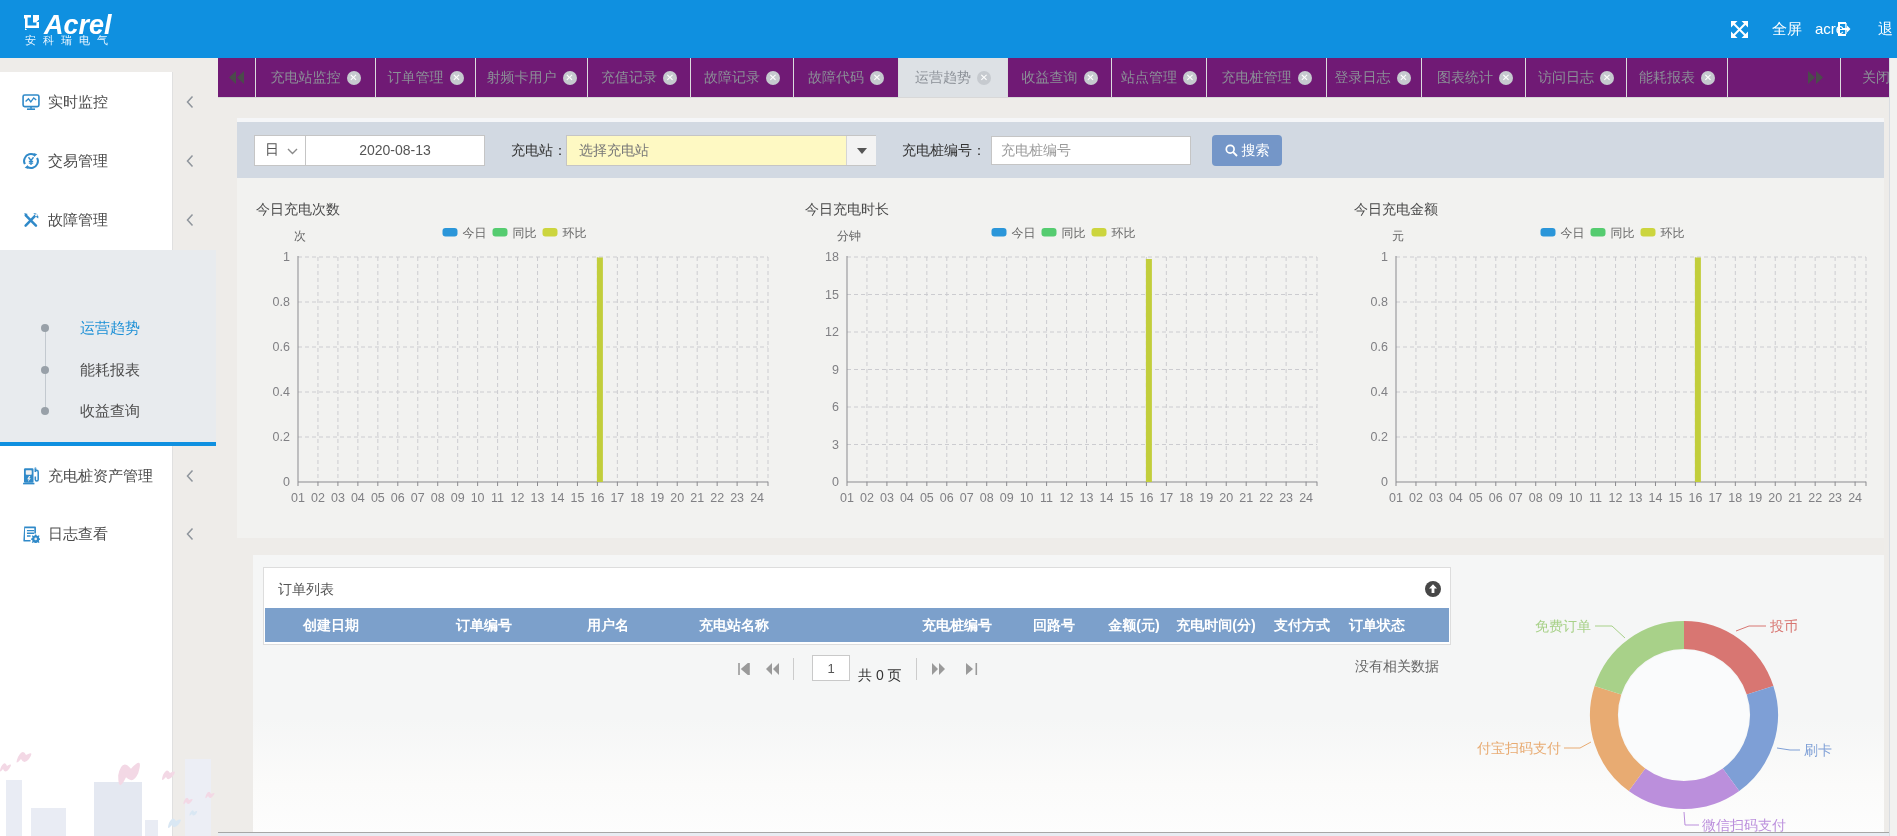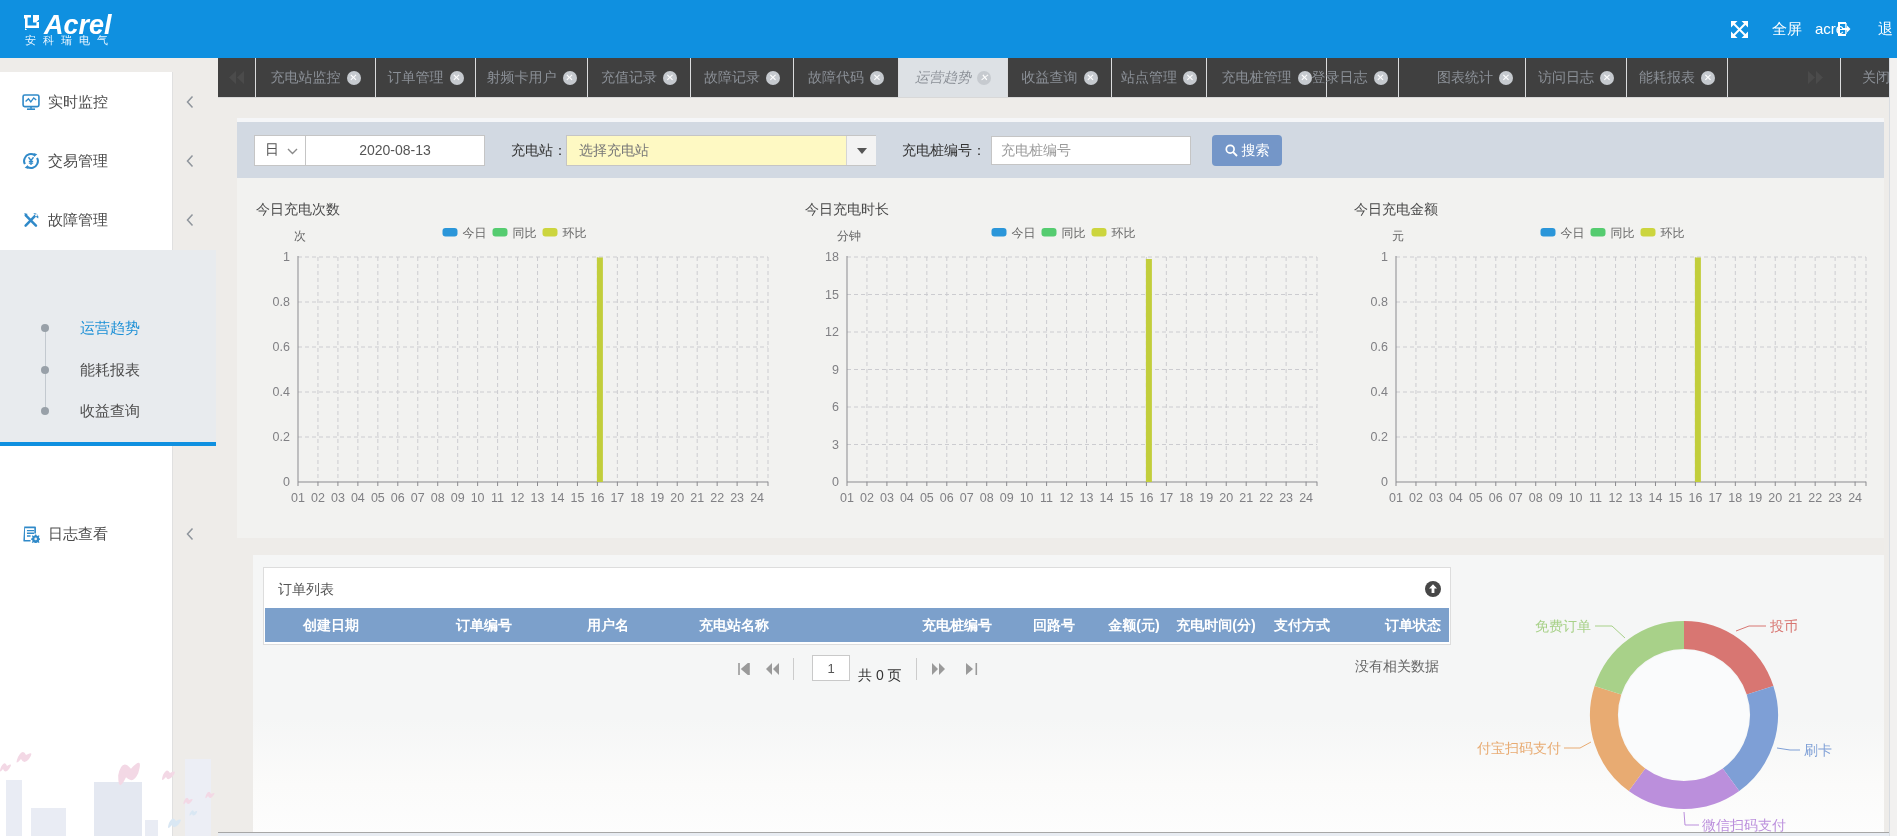--- a/index.html
+++ b/index.html
@@ -25,7 +25,7 @@
 #subline { position:absolute; left:44.5px; top:256px; width:1px; height:83px; background:#c3c9cf; }
 #bluebar { position:absolute; left:0; top:370px; width:216px; height:4px; background:#0f90e0; }
 
-#tabbar { position:absolute; left:218px; top:58px; width:1679px; height:40px; background:#404040; border-bottom:1px solid #d8d8d8; }
+#tabbar { position:absolute; left:218px; top:58px; width:1679px; height:40px; background:#701a75; border-bottom:1px solid #d8d8d8; }
 .tab { position:absolute; top:0; height:39px; border-right:1px solid #dbdcde; color:#8b9097; font-size:14px; text-align:center; line-height:39px; white-space:nowrap; }
 .tab .x { display:inline-block; width:14px; height:14px; border-radius:50%; background:#c6cacf; color:#fff; font-size:10px; line-height:14px; vertical-align:1px; margin-left:6px; text-align:center; }
 .tab.active { background:#dde1e5;font-style:italic; }

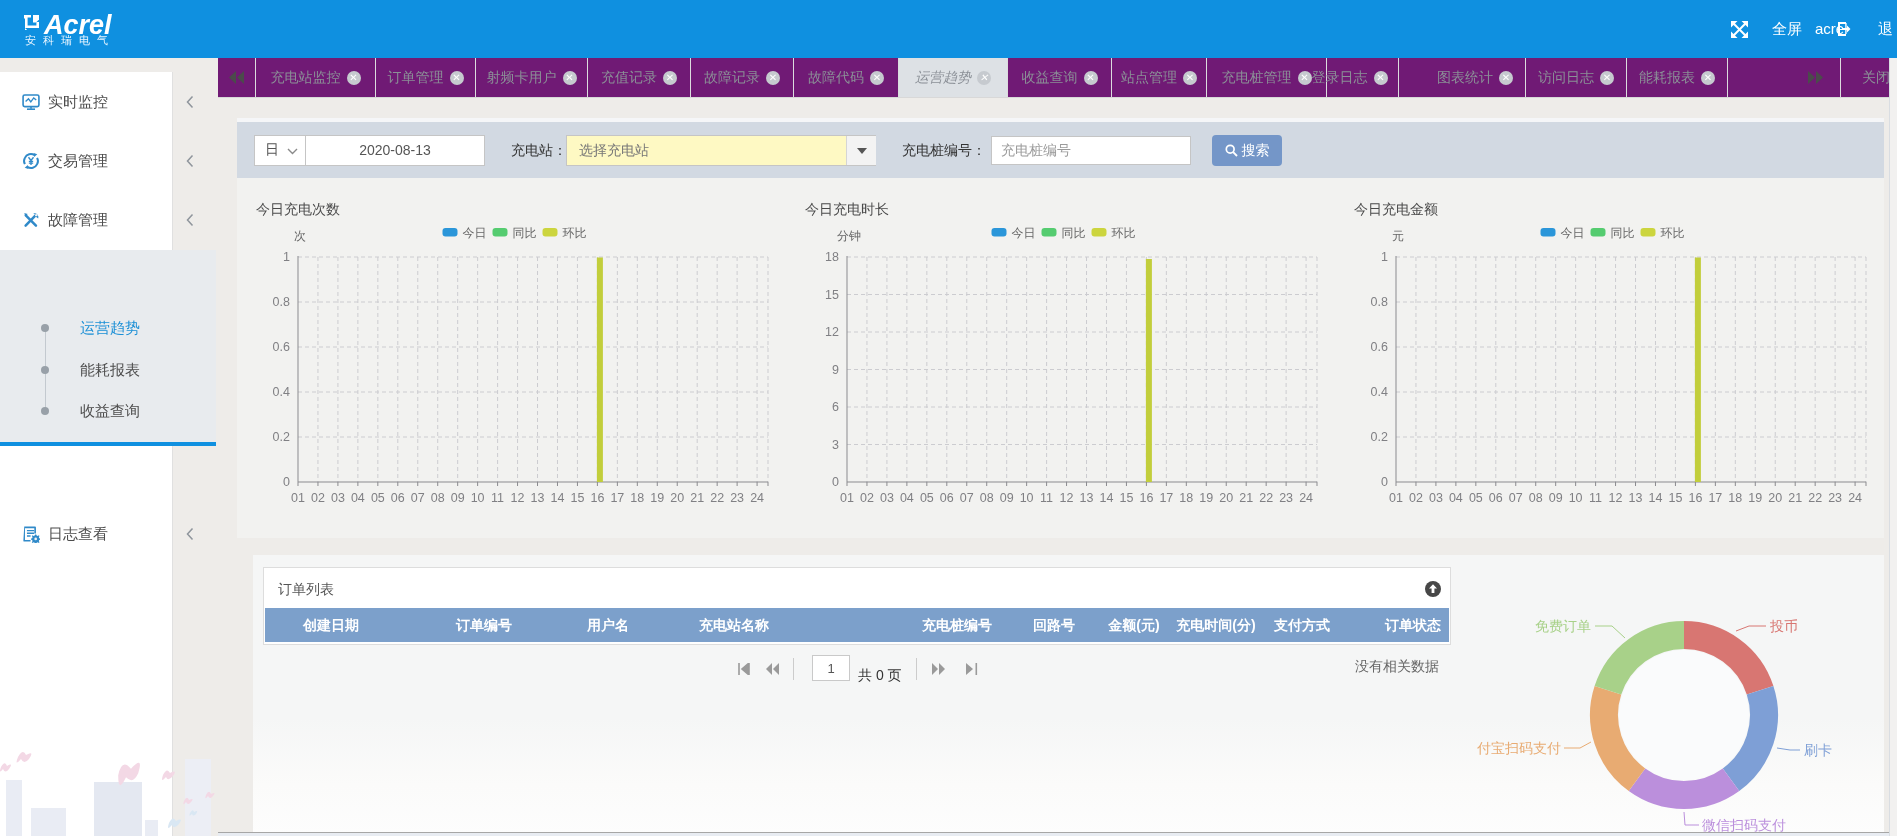--- a/index.html
+++ b/index.html
@@ -28,7 +28,7 @@
 #tabbar { position:absolute; left:218px; top:58px; width:1679px; height:40px; background:#701a75; border-bottom:1px solid #d8d8d8; }
 .tab { position:absolute; top:0; height:39px; border-right:1px solid #dbdcde; color:#8b9097; font-size:14px; text-align:center; line-height:39px; white-space:nowrap; }
 .tab .x { display:inline-block; width:14px; height:14px; border-radius:50%; background:#c6cacf; color:#fff; font-size:10px; line-height:14px; vertical-align:1px; margin-left:6px; text-align:center; }
-.tab.active { background:#dde1e5;font-style:italic; }
+.tab.active { background:#dde1e5; }
 
 #panel1 { position:absolute; left:237px; top:118px; width:1647px; height:420px; background:#f2f2f0; }
 #filterbar { position:absolute; left:0; top:4px; width:1647px; height:56px; background:#d2d9e2; }

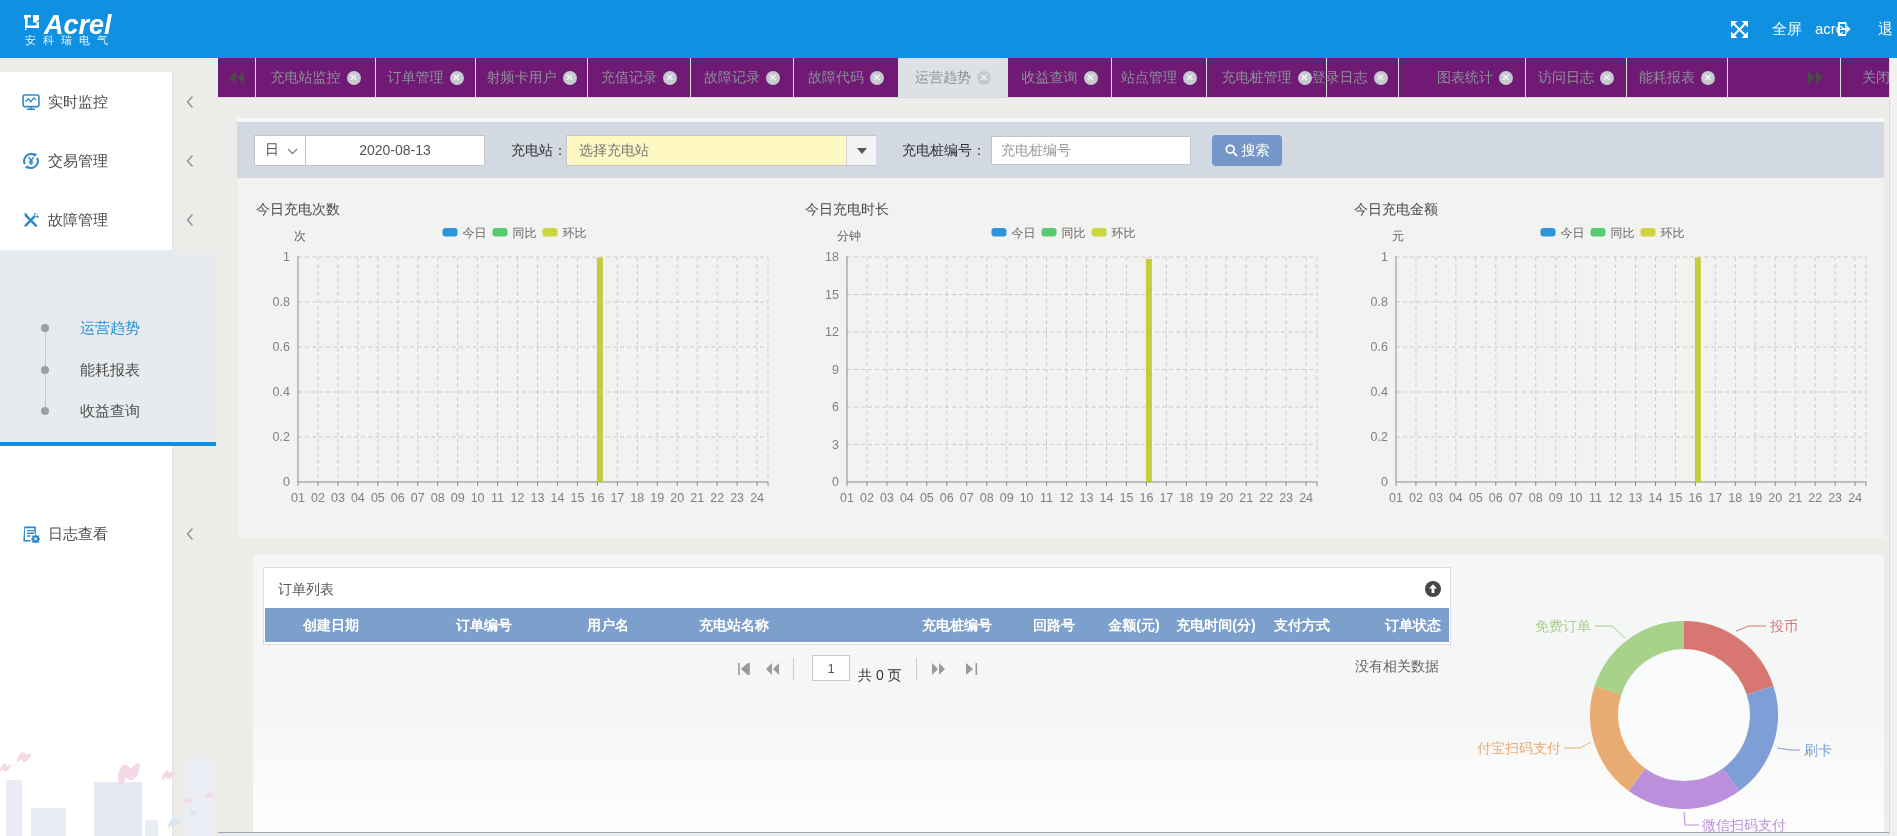--- a/index.html
+++ b/index.html
@@ -181,7 +181,7 @@
 <div class="tab" style="left:790px;width:104px">收益查询<span class="x">✕</span></div>
 <div class="tab" style="left:894px;width:95px">站点管理<span class="x">✕</span></div>
 <div class="tab" style="left:989px;width:120px">充电桩管理<span class="x">✕</span></div>
-<div class="tab" style="left:1083px;width:98px">登录日志<span class="x">✕</span></div>
+<div class="tab" style="left:1106px;width:98px">登录日志<span class="x">✕</span></div>
 <div class="tab" style="left:1207px;width:101px">图表统计<span class="x">✕</span></div>
 <div class="tab" style="left:1308px;width:101px">访问日志<span class="x">✕</span></div>
 <div class="tab" style="left:1409px;width:101px">能耗报表<span class="x">✕</span></div>

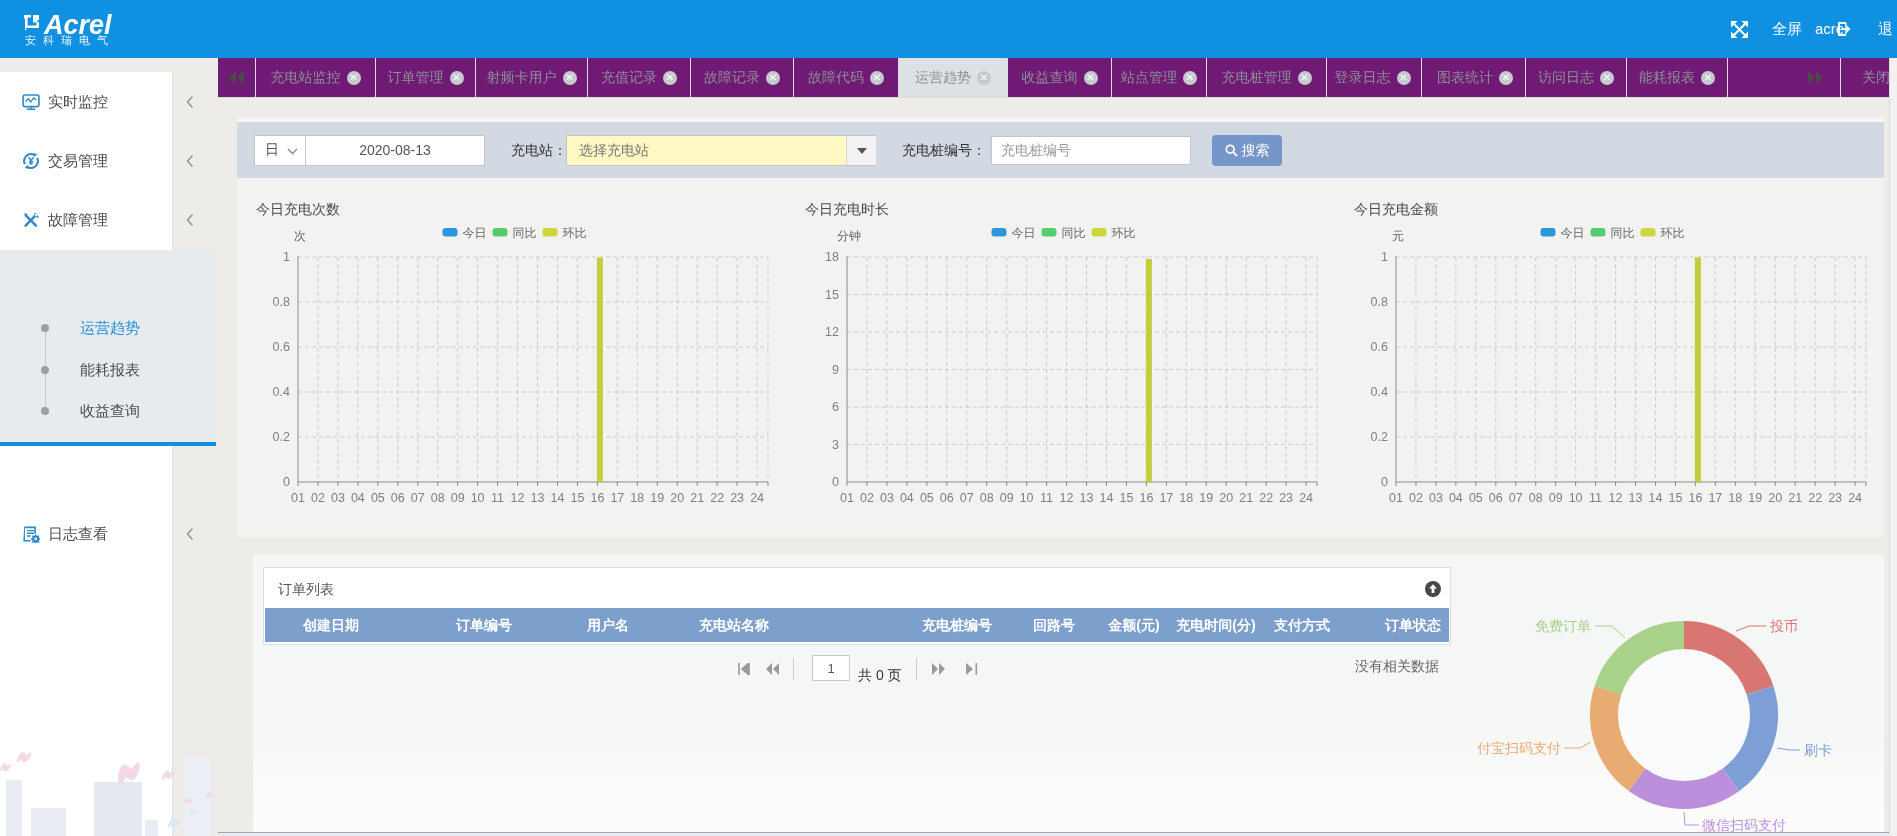--- a/index.html
+++ b/index.html
@@ -130,6 +130,21 @@
       <div class="txt">收益查询</div>
     </div>
   <div id="bluebar"></div>
+  <div class="mitem" id="mi5" style="top:375px">
+    <svg class="micon" viewBox="0 0 20 20">
+        <rect x="2.2" y="1.5" width="10.6" height="16" rx="1.2" fill="#308ac9"></rect>
+        <rect x="1.2" y="17.5" width="12.6" height="1.8" fill="#308ac9"></rect>
+        <rect x="4.2" y="3.5" width="6.6" height="5" rx="0.8" fill="#f2f1f1"></rect>
+        <path d="M7.8 10 l-2 3.6 h1.6 l-0.8 3 l3.2 -4.2 h-1.7 l1.2 -2.4 Z" fill="#f2f1f1"></path>
+        <path d="M14.8 10.5 v3.5 a1.6 1.6 0 0 0 3.2 0 v-8.5 a1.8 1.8 0 0 0 -1.8 -1.8 l-1.2 0" fill="none" stroke="#308ac9" stroke-width="1.7"></path>
+        <path d="M13.6 2 h2.6 l-0.6 -1.4 h-1.4 Z" fill="#308ac9"></path>
+        <rect x="13.9" y="2.2" width="2" height="3.4" fill="#308ac9"></rect>
+      </svg>
+    <div class="txt">充电桩资产管理</div>
+      <svg class="chev" width="8" height="13" viewBox="0 0 8 13" style="width:8px;height:13px">
+        <path d="M6.5 1 L1.5 6.5 L6.5 12" fill="none" stroke="#8f959c" stroke-width="1.5"></path>
+      </svg>
+  </div>
   <div class="mitem" id="mi6" style="top:433px">
     <svg class="micon" viewBox="0 0 20 20">
         <path d="M2.5 1.8 h12 a1 1 0 0 1 1 1 v6.7 h-1.8 v-5.9 h-10.4 v13 h6.2 v1.8 h-7 a1 1 0 0 1 -1 -1 Z" fill="#308ac9"></path>

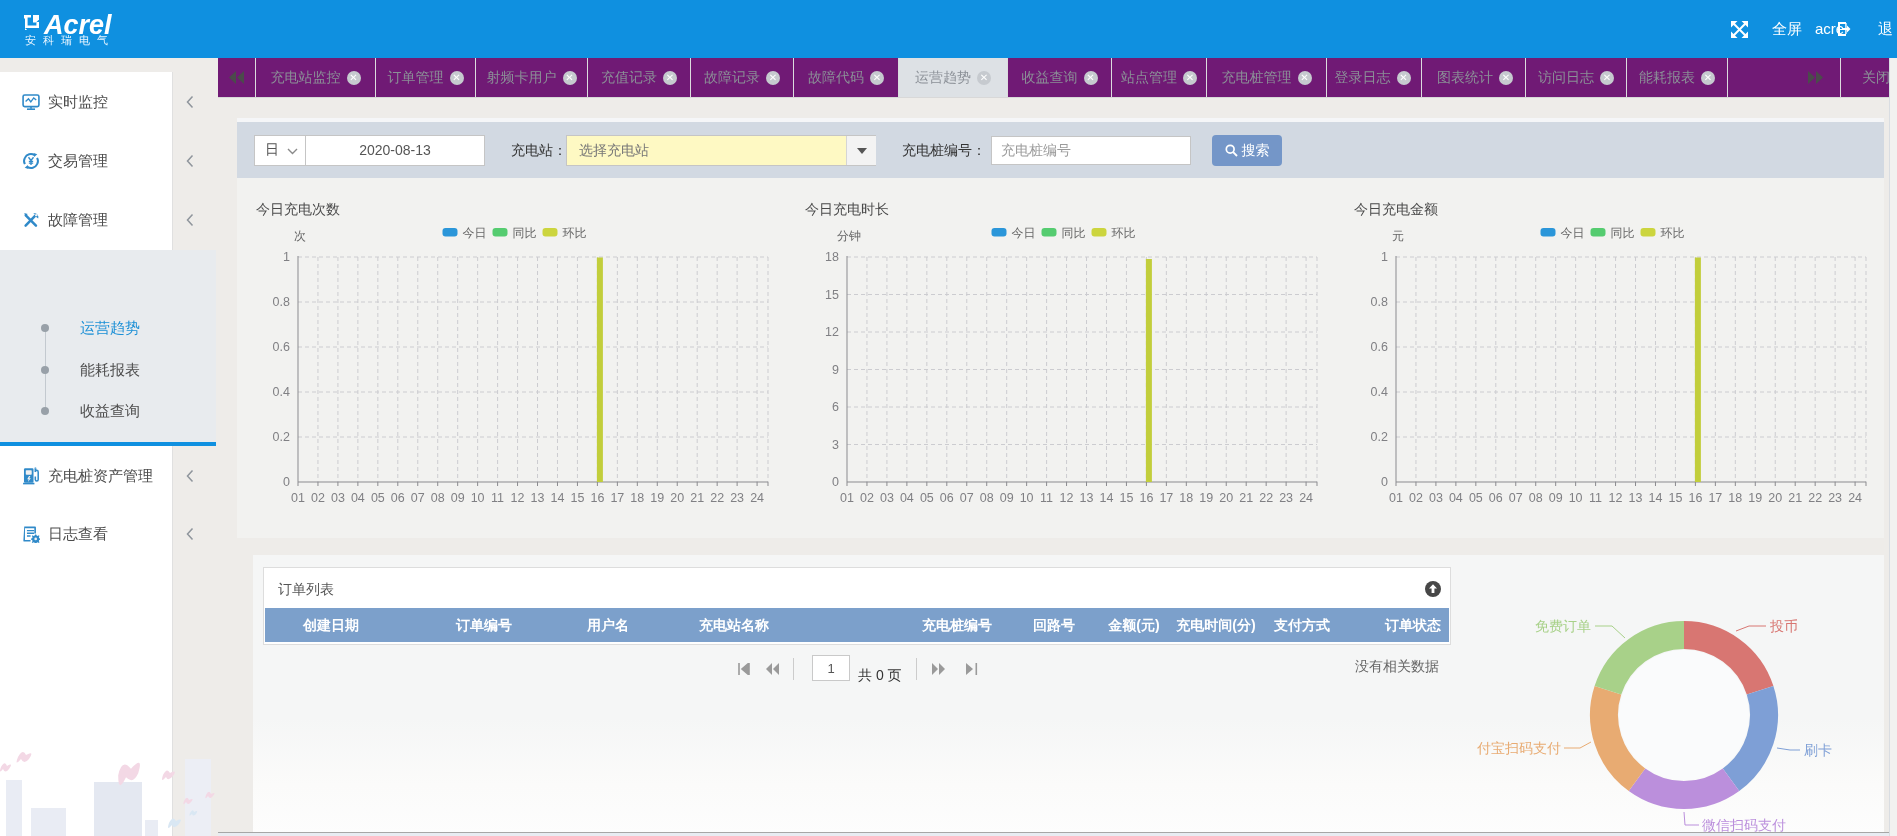--- a/index.html
+++ b/index.html
@@ -544,7 +544,7 @@
         <div class="th" style="left:869px">金额(元)</div>
         <div class="th" style="left:951px">充电时间(分)</div>
         <div class="th" style="left:1037px">支付方式</div>
-        <div class="th" style="left:1148px">订单状态</div>
+        <div class="th" style="left:1112px">订单状态</div>
       </div>
   </div>
   <div class="abs" style="left:485px;top:100px;width:40px;height:27px">

